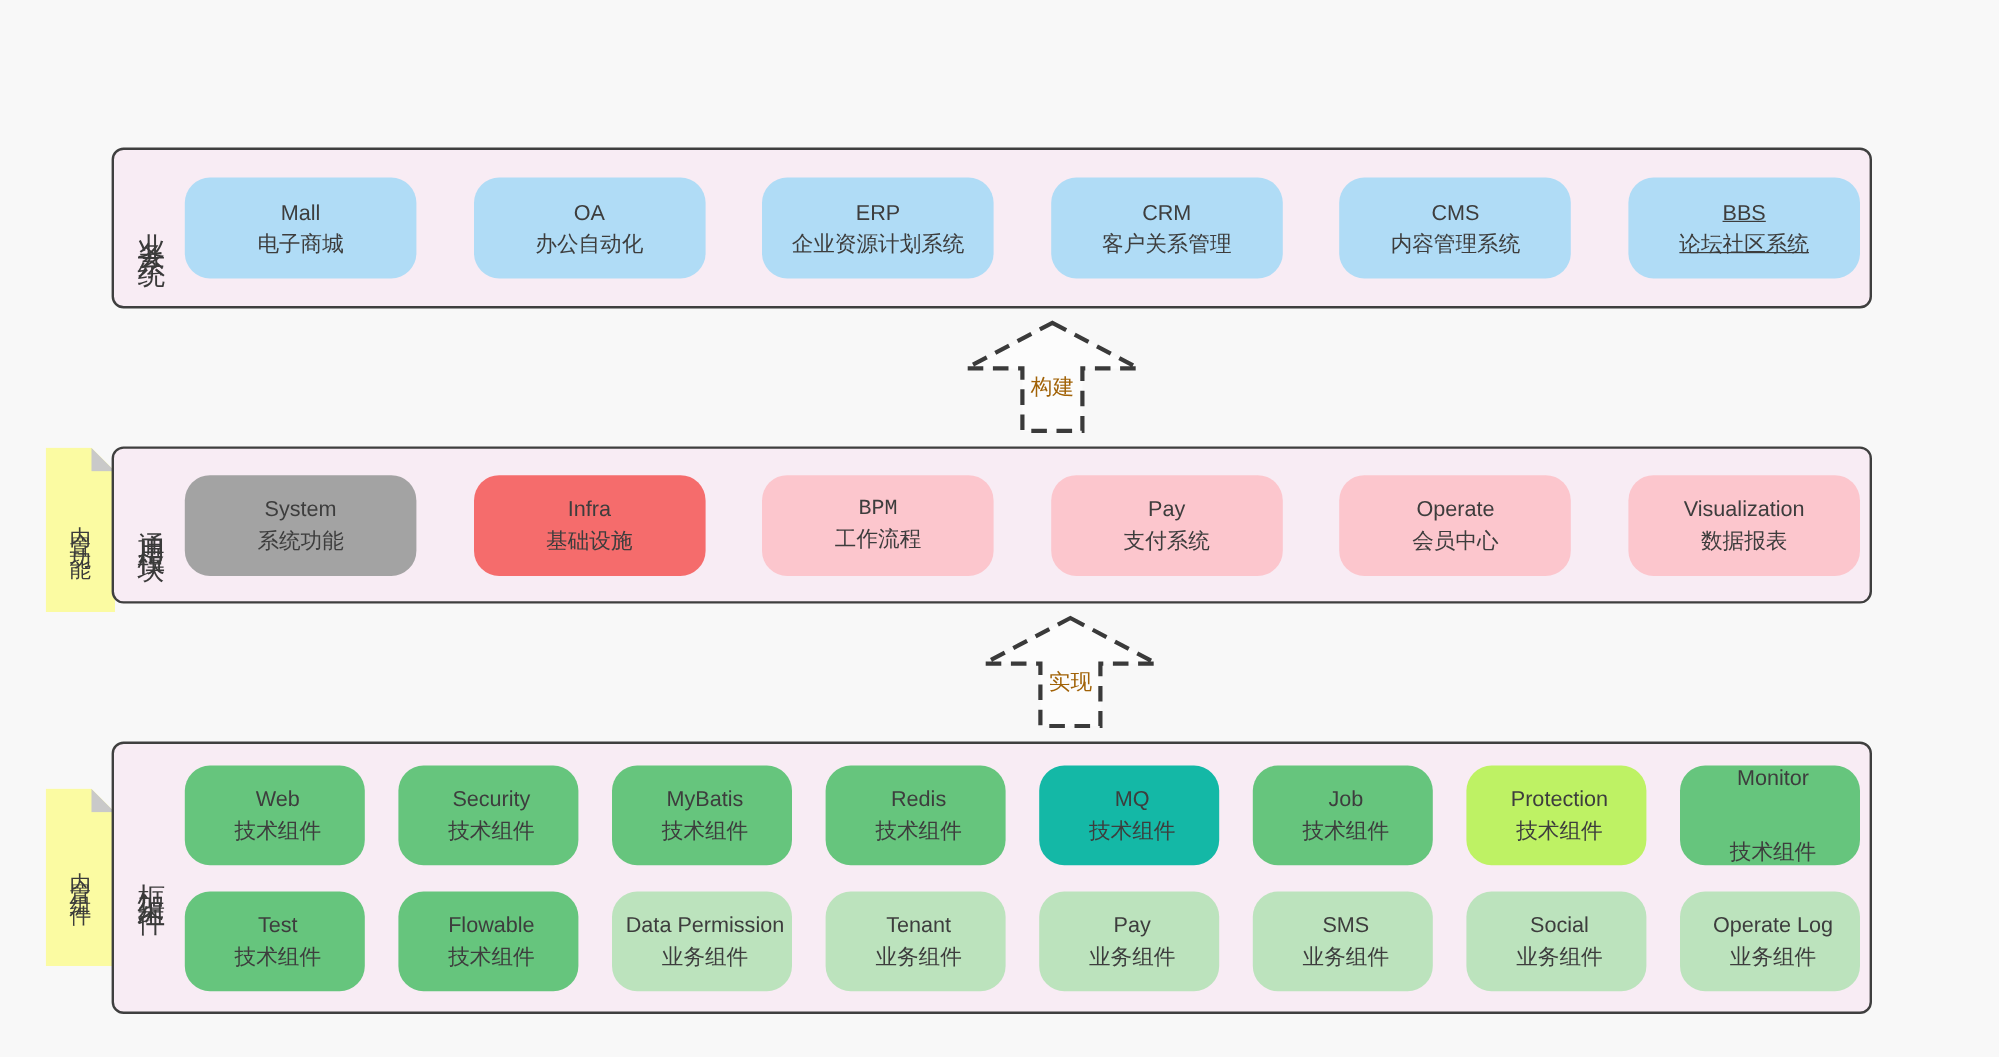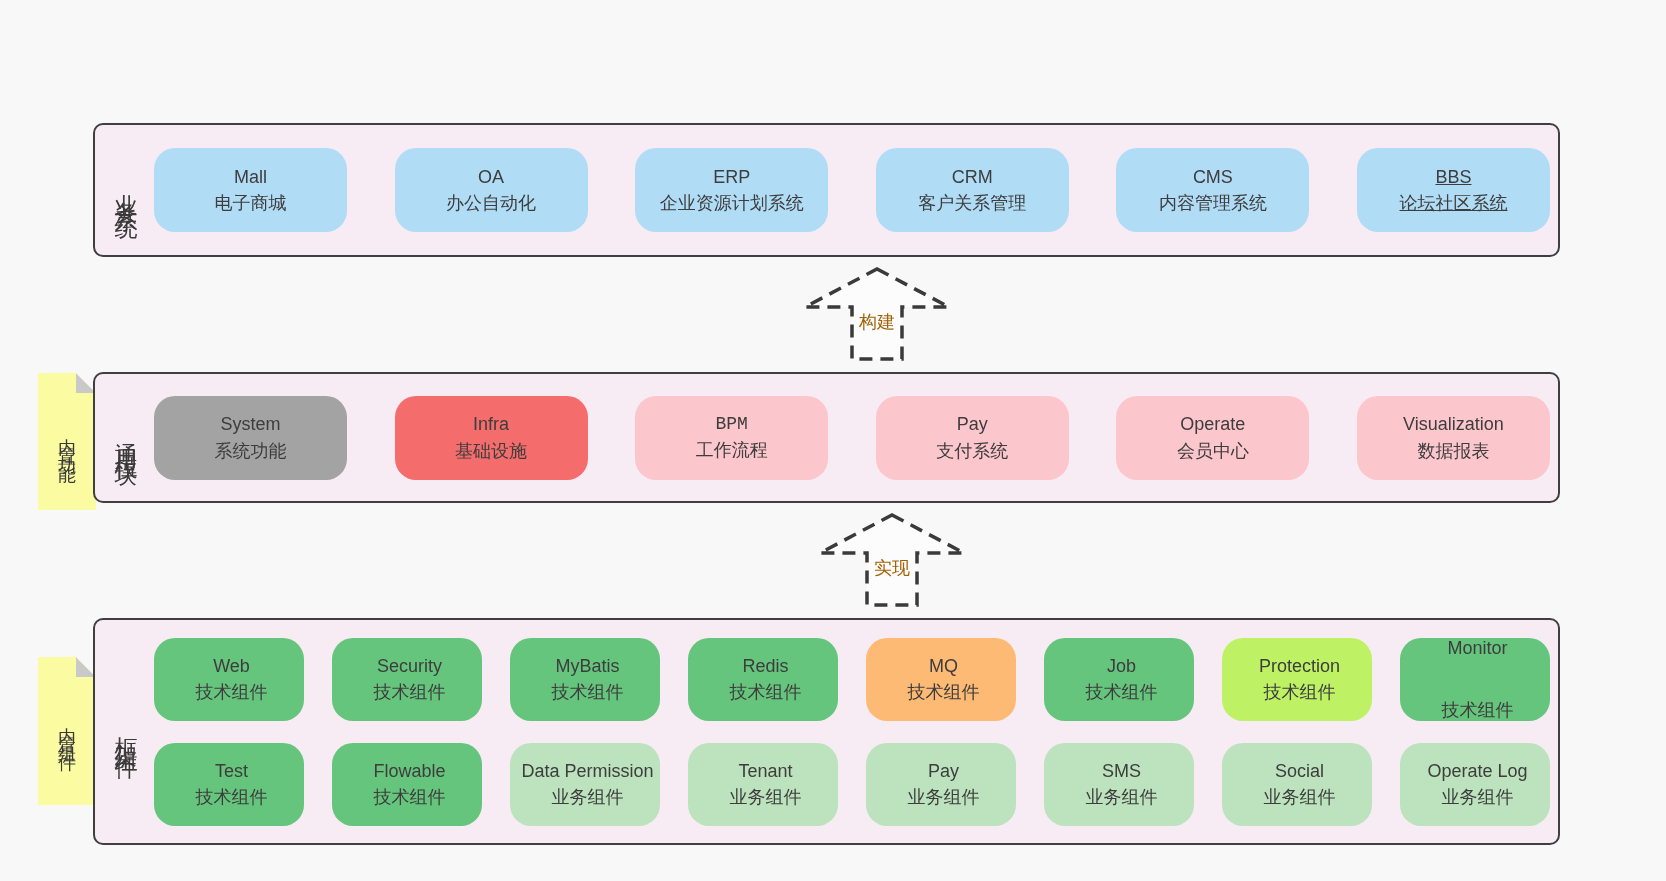--- a/index.html
+++ b/index.html
@@ -193,7 +193,7 @@
             <div>Redis</div>
             <div>技术组件</div>
           </div>
-          <div class="box" style="background: #fdba74;">
+          <div class="box" style="background: #14b8a6;">
             <div>MQ</div>
             <div>技术组件</div>
           </div>

